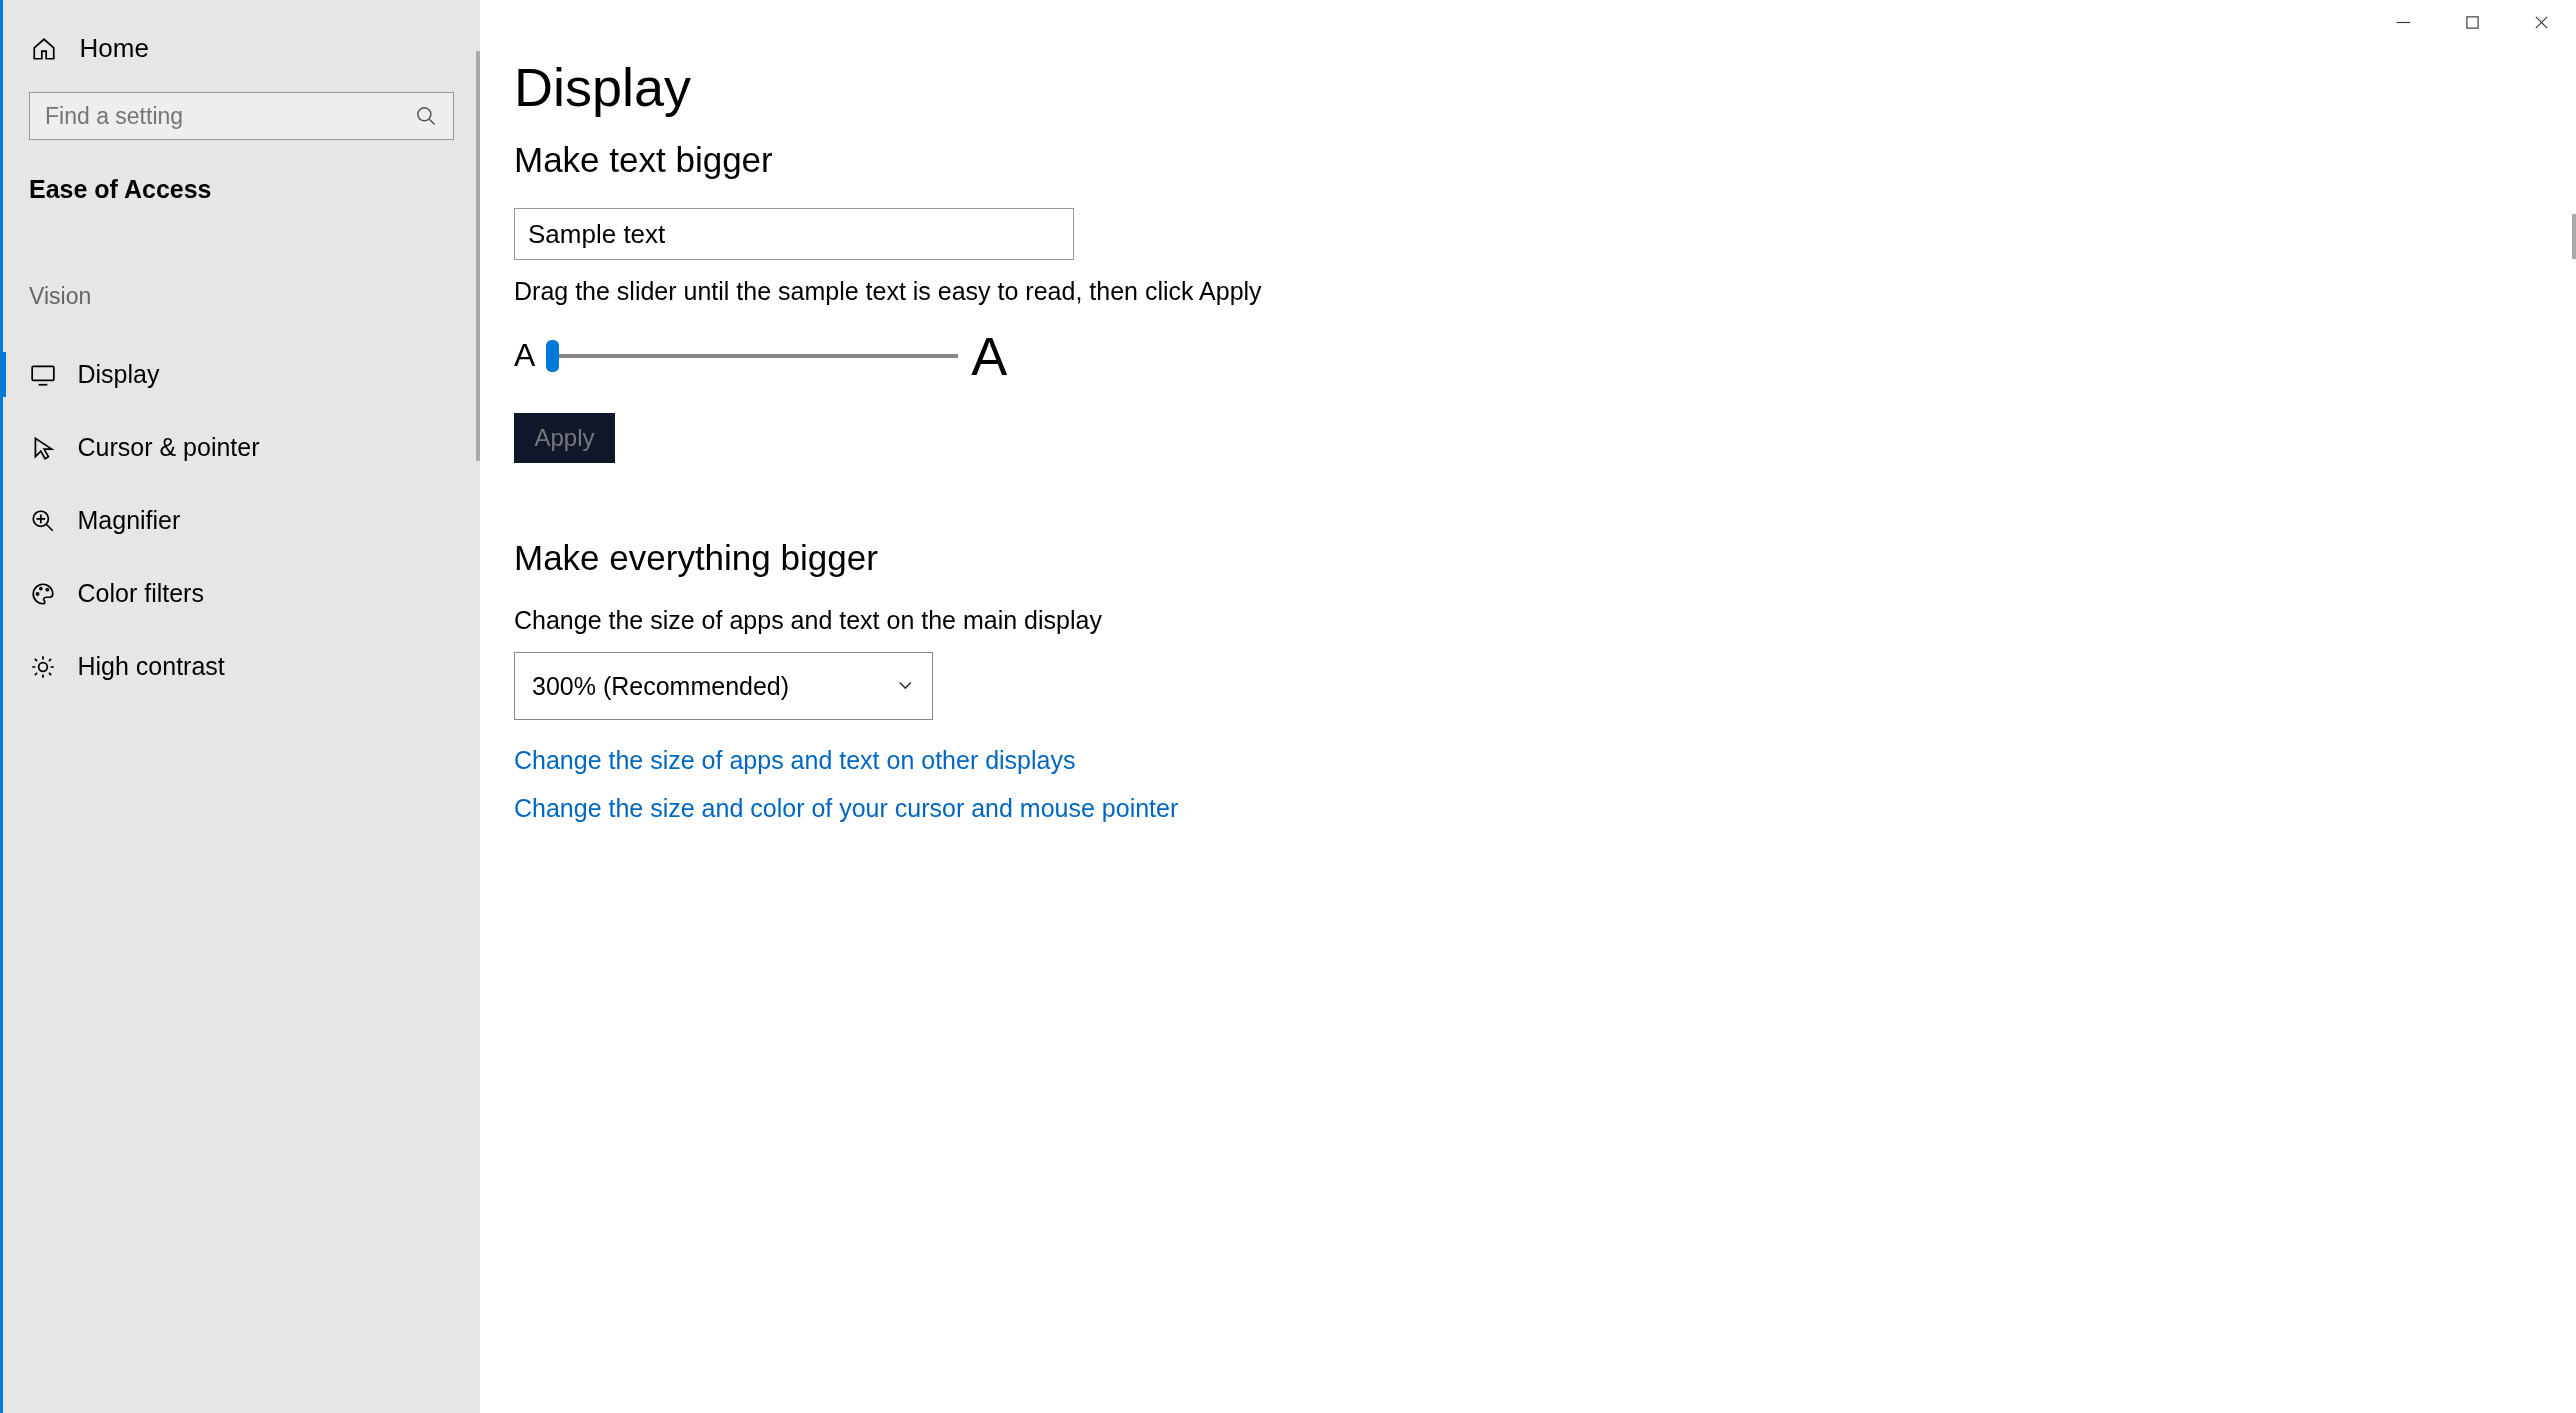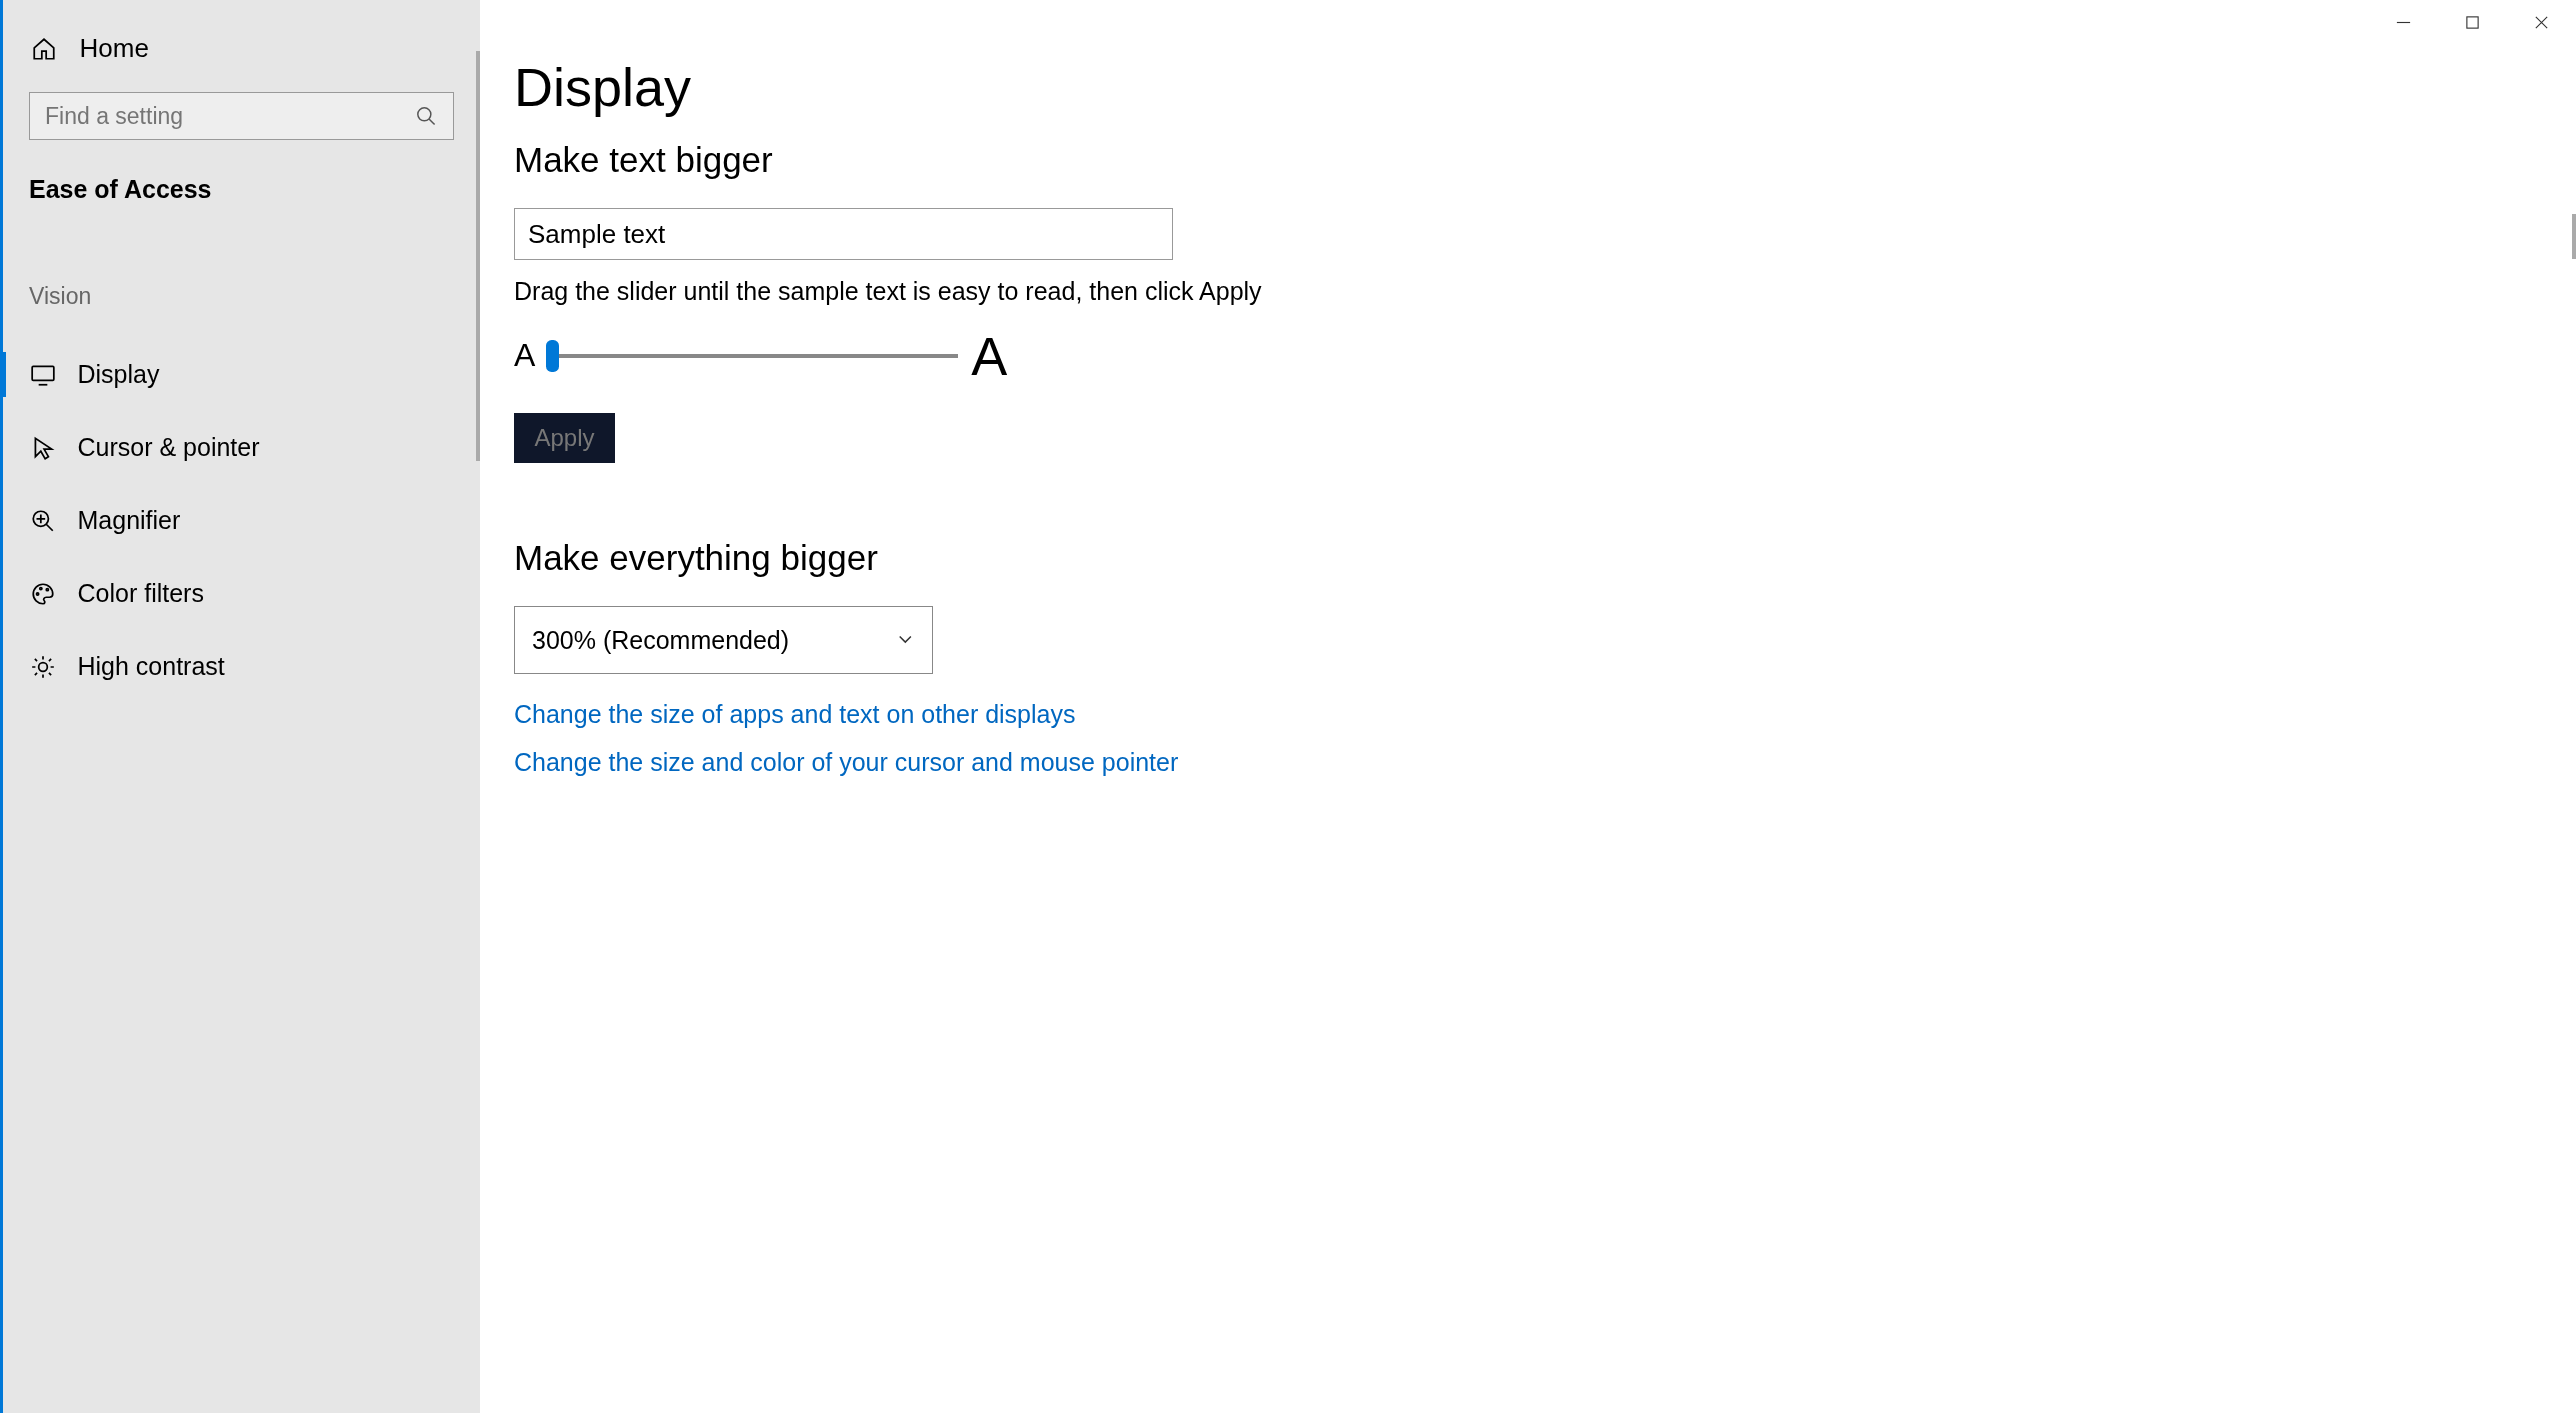--- a/index.html
+++ b/index.html
@@ -146,7 +146,7 @@
     margin-bottom: 28px;
   }
   .sample-box {
-    width: 659px;
+    width: 560px;
     height: 52px;
     border: 0.9px solid #999;
     display: flex;

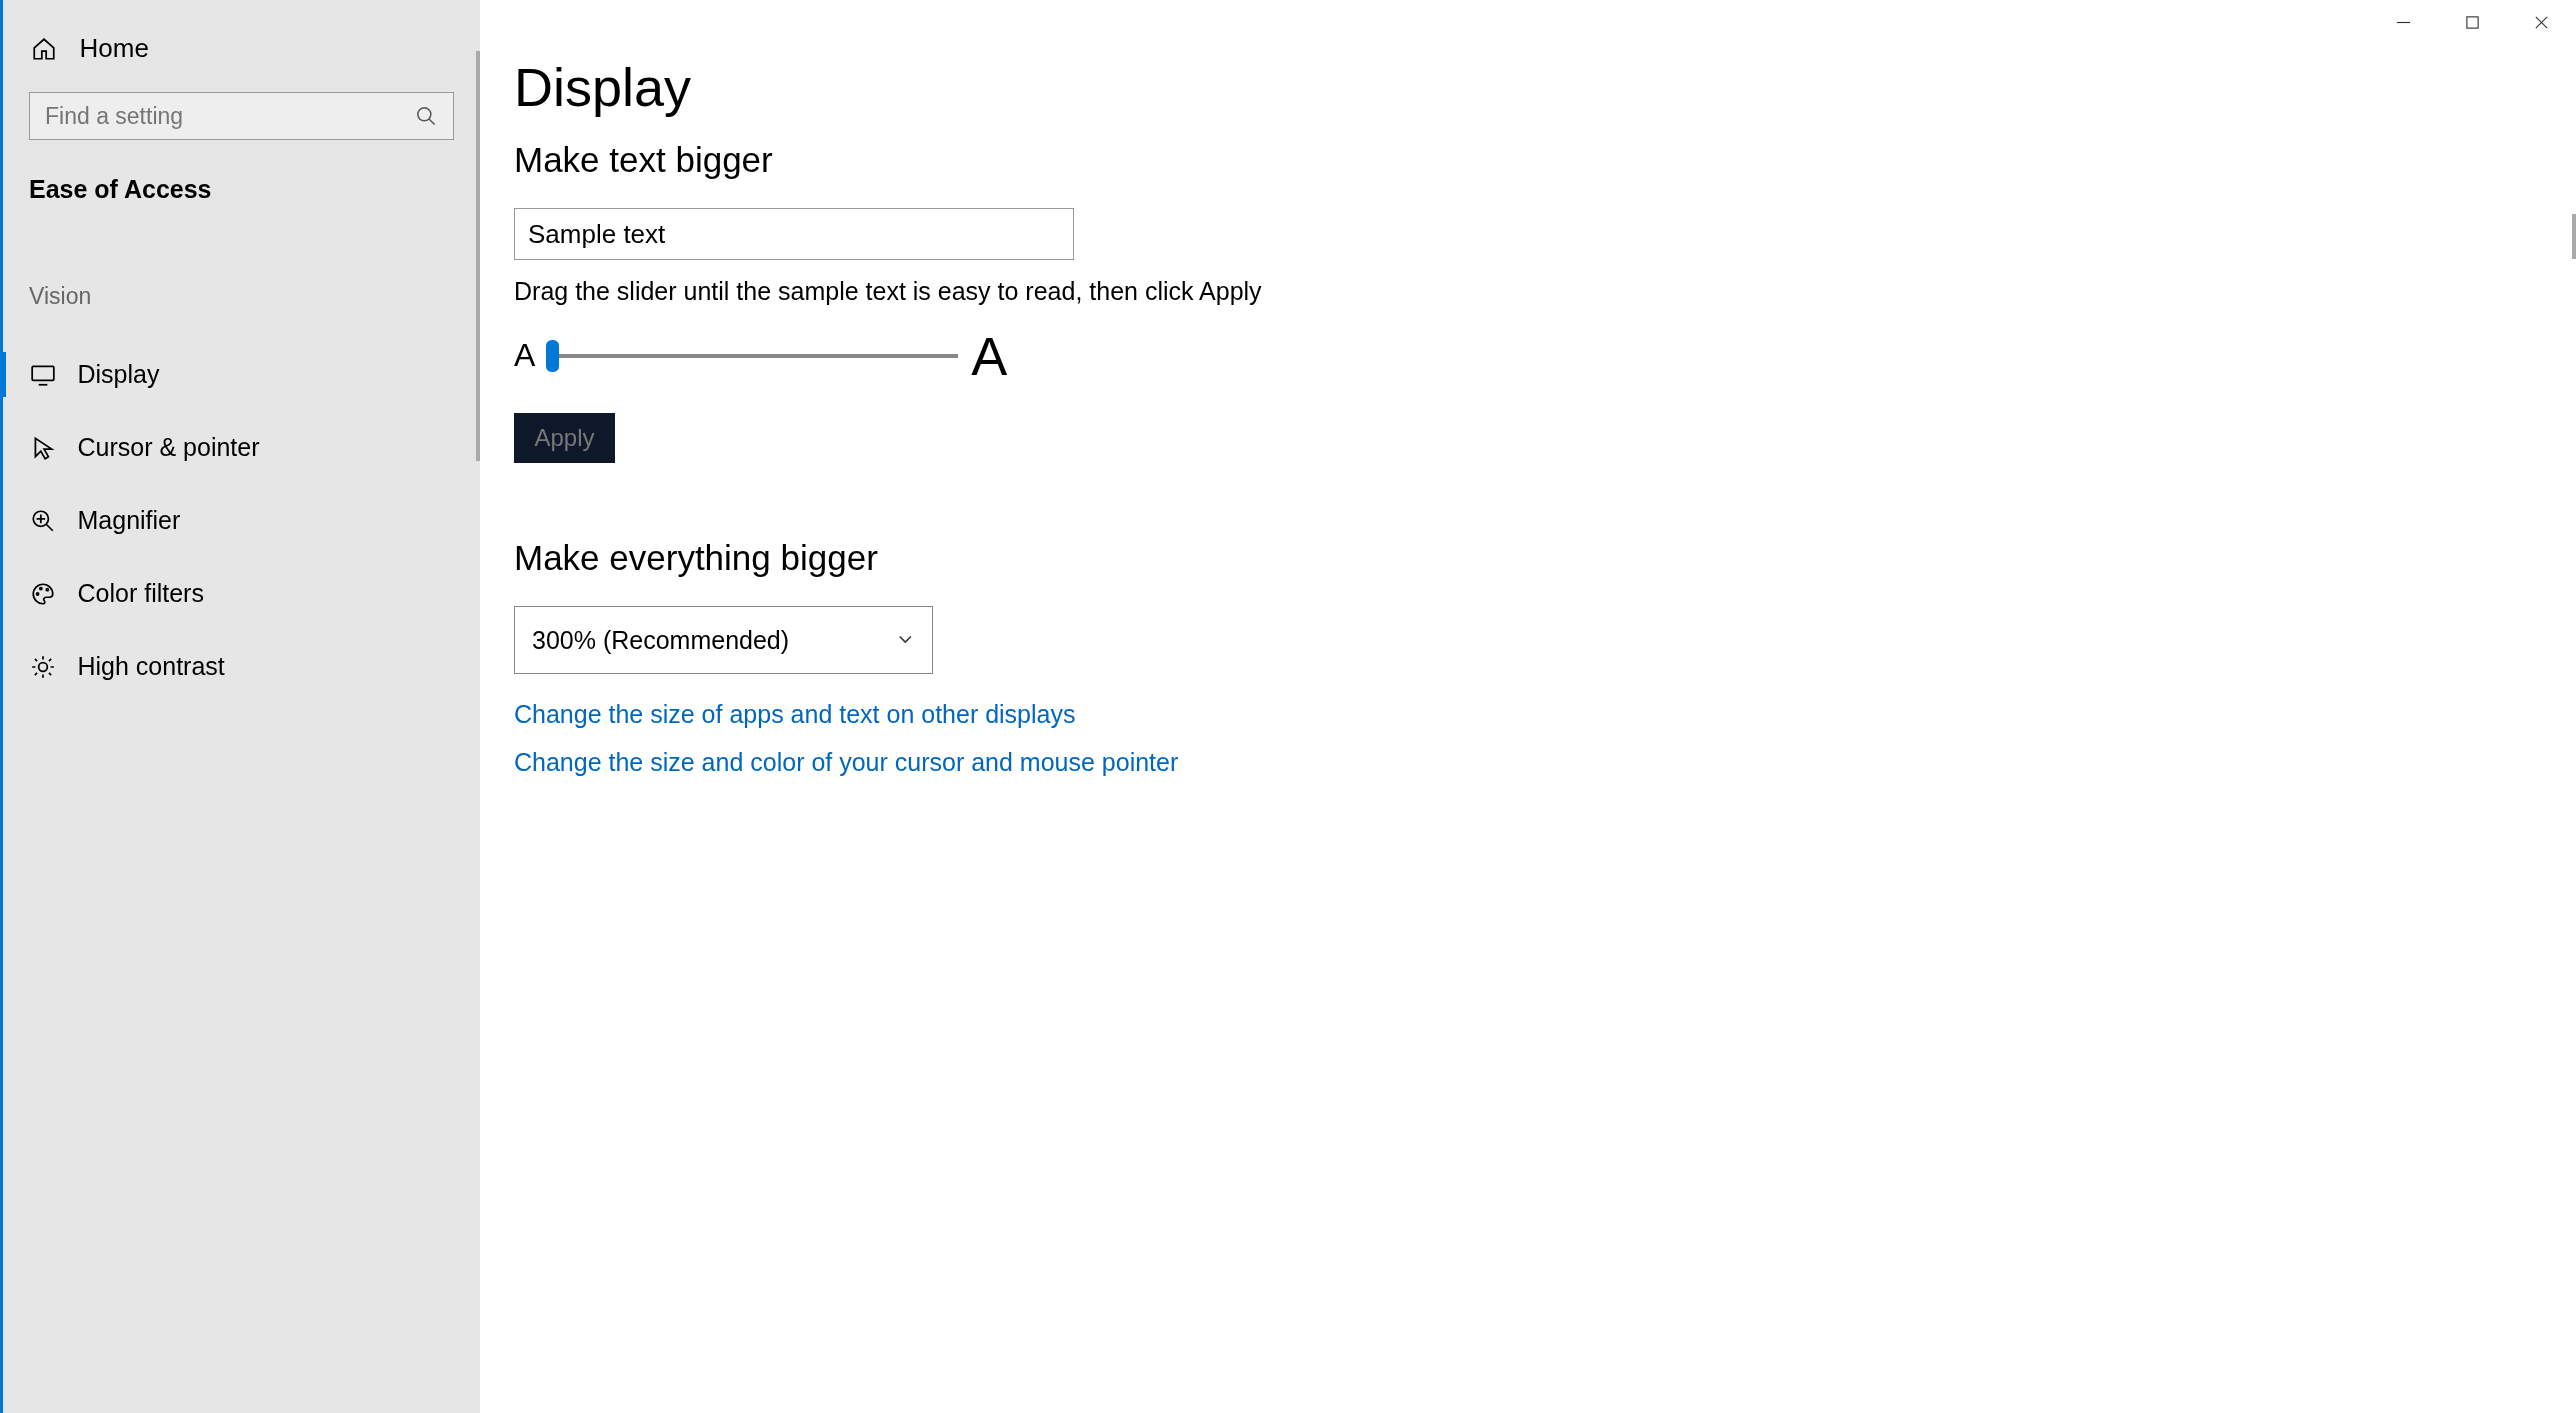--- a/index.html
+++ b/index.html
@@ -358,6 +358,7 @@
 
     <div class="section2">
       <div class="section-heading">Make everything bigger</div>
+      <div class="body-text">Change the size of apps and text on the main display</div>
 
       <div class="combo">
         <span>300% (Recommended)</span>

